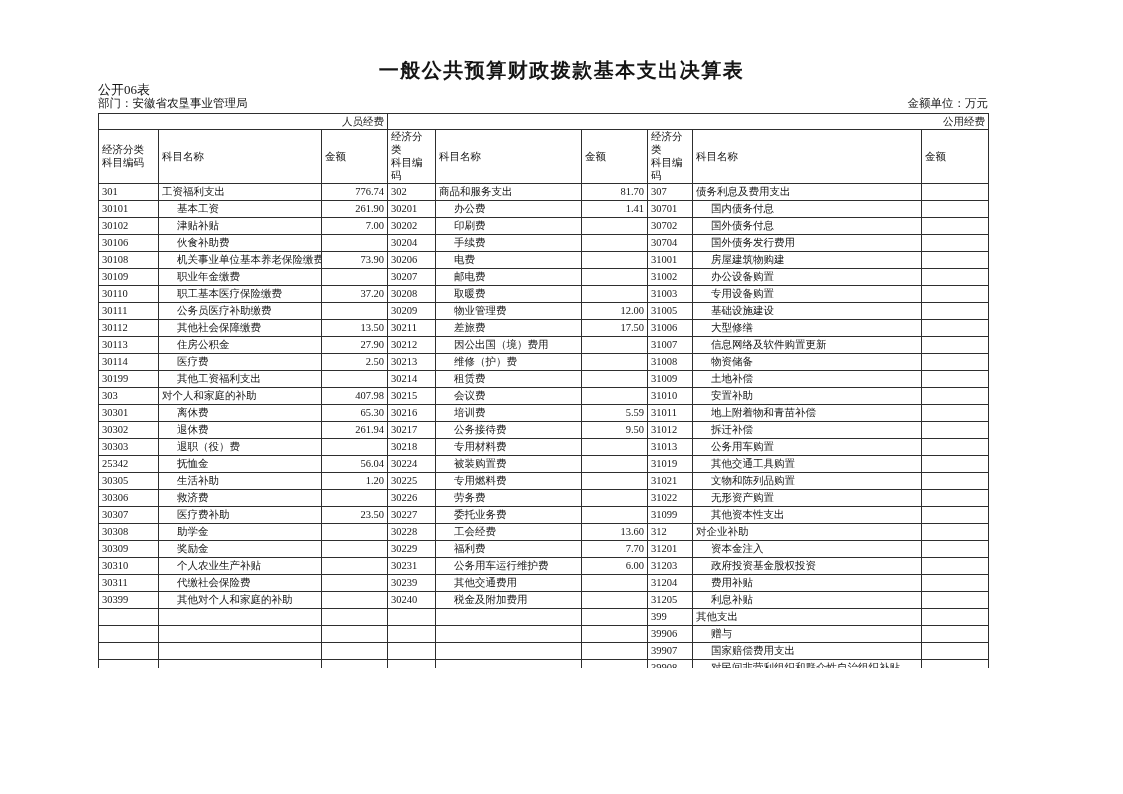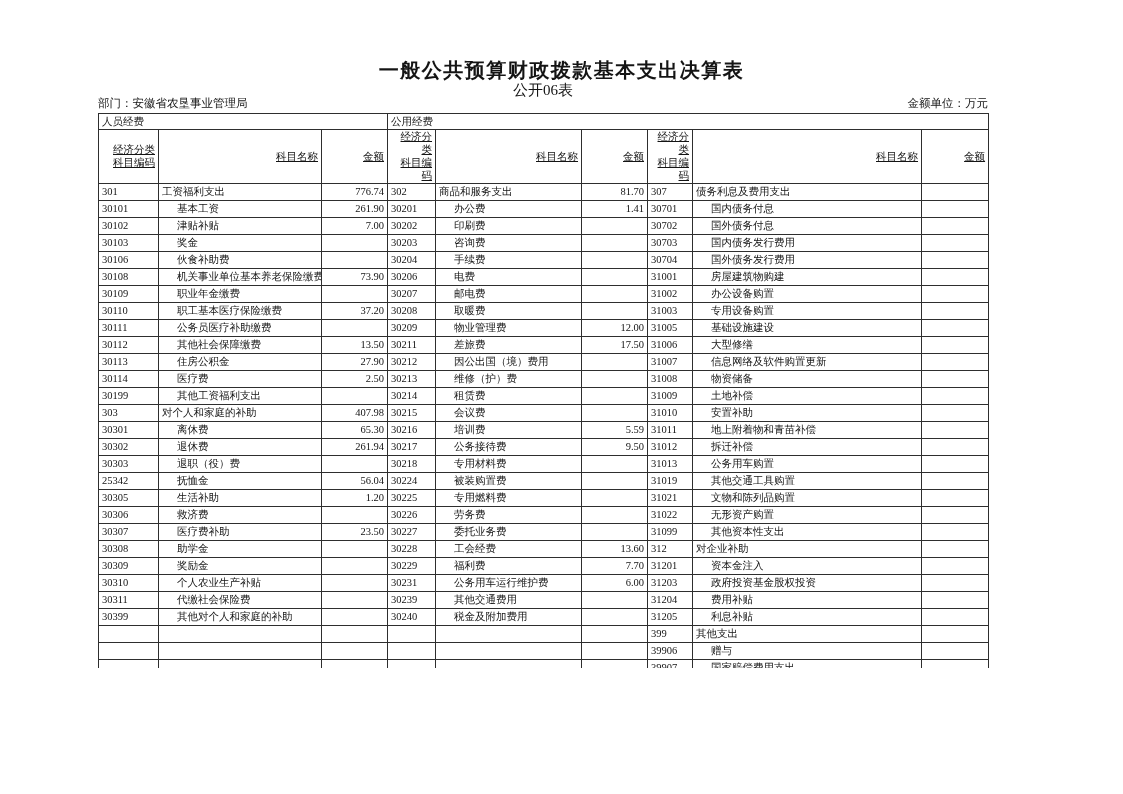--- a/index.html
+++ b/index.html
@@ -8,7 +8,7 @@
   .doc-title{position:absolute;top:57px;left:0;width:100%;text-align:center;
         font-family:"Liberation Sans","DejaVu Sans",sans-serif;font-weight:bold;
         font-size:20px;letter-spacing:1.5px;}
-  .meta-code{position:absolute;top:81px;left:98px;width:890px;text-align:center;font-size:15px;}
+  .meta-code{position:absolute;top:81px;left:98px;width:890px;text-align:left;font-size:13px;}
   .meta-row{position:absolute;top:96px;left:98px;width:890px;font-size:11.5px;}
   .meta-dept{float:left;}
   .meta-unit{float:right;}

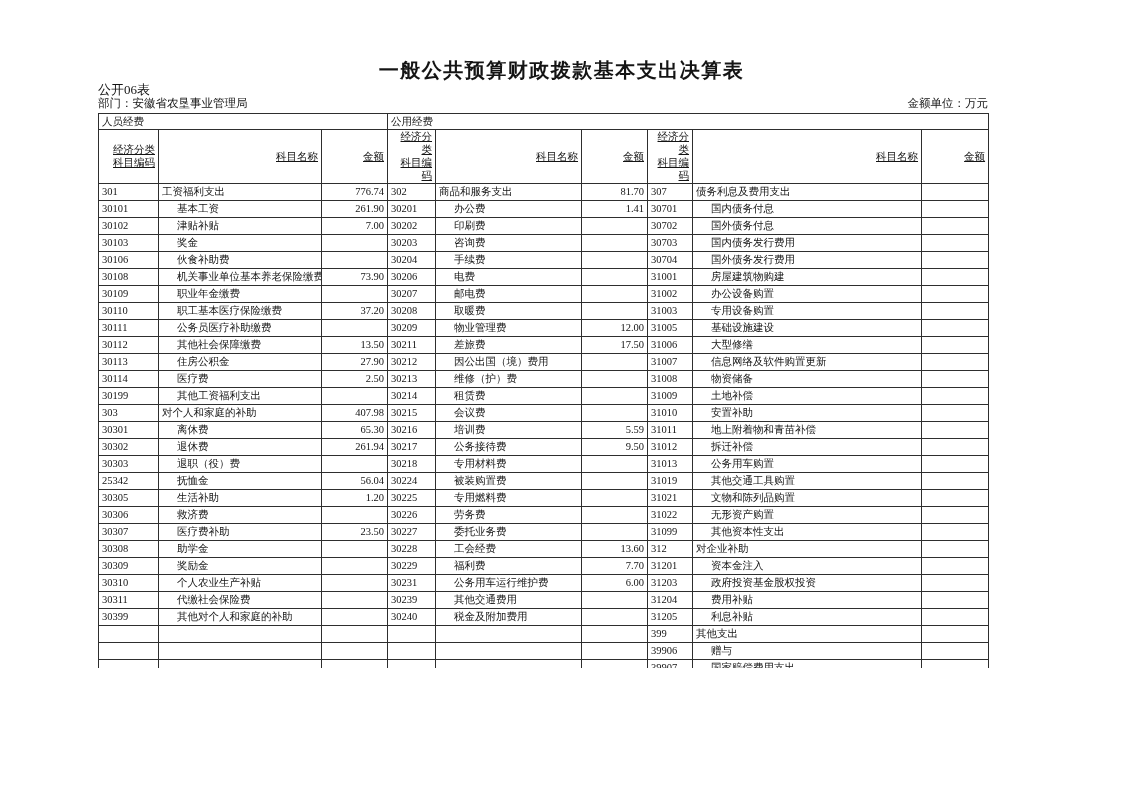--- a/index.html
+++ b/index.html
@@ -16,7 +16,7 @@
         table-layout:fixed;font-size:10.5px;}
   .fin th,.fin td{border:1px solid #2e2e2e;padding:0 3px;height:16px;line-height:1.1;
         overflow:hidden;white-space:nowrap;font-weight:normal;}
-  .fin th.group{height:15px;text-align:left;}
+  .fin th.group{height:15px;text-align:right;}
   .fin th.colhead{height:30px;text-align:right;white-space:pre-line;line-height:1.25;text-decoration:underline;}
   .fin td.code{text-align:left;}
   .fin td.name{text-align:left;}

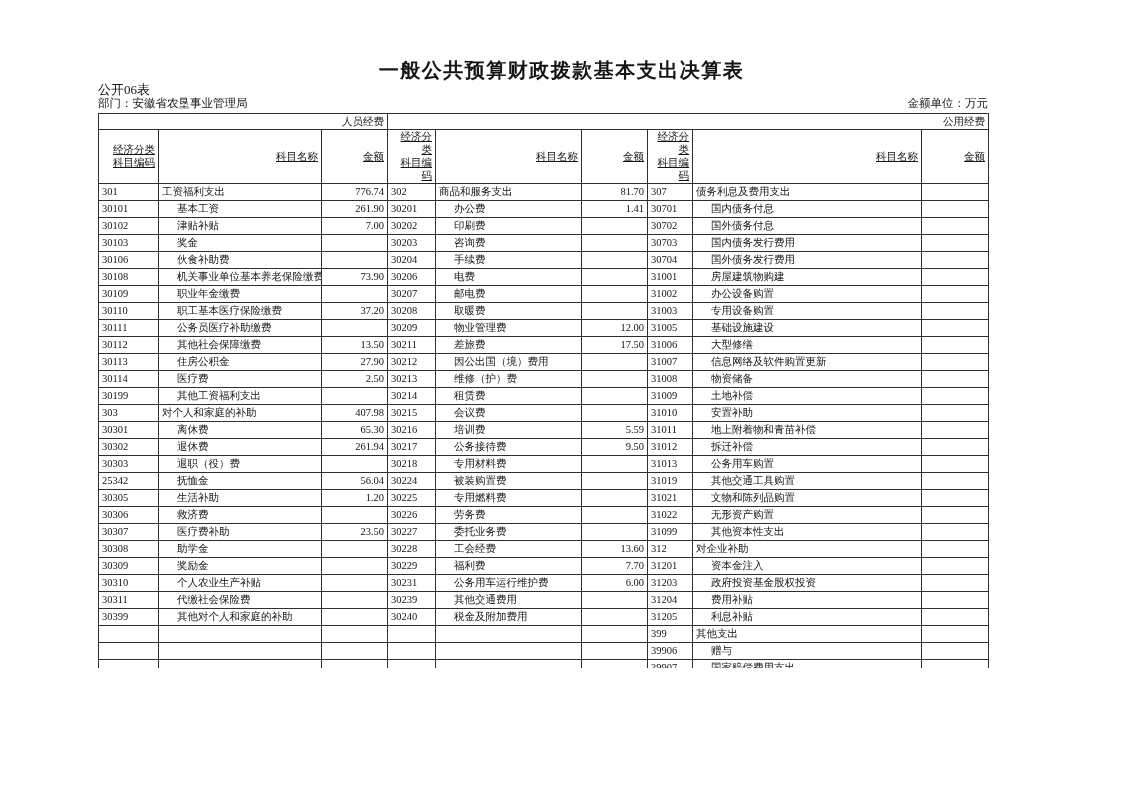--- a/index.html
+++ b/index.html
@@ -17,7 +17,7 @@
   .fin th,.fin td{border:1px solid #2e2e2e;padding:0 3px;height:16px;line-height:1.1;
         overflow:hidden;white-space:nowrap;font-weight:normal;}
   .fin th.group{height:15px;text-align:right;}
-  .fin th.colhead{height:30px;text-align:right;white-space:pre-line;line-height:1.25;text-decoration:underline;}
+  .fin th.colhead{height:30px;text-align:left;white-space:pre-line;line-height:1.25;}
   .fin td.code{text-align:left;}
   .fin td.name{text-align:left;}
   .fin td.name.sub{padding-left:18px;}

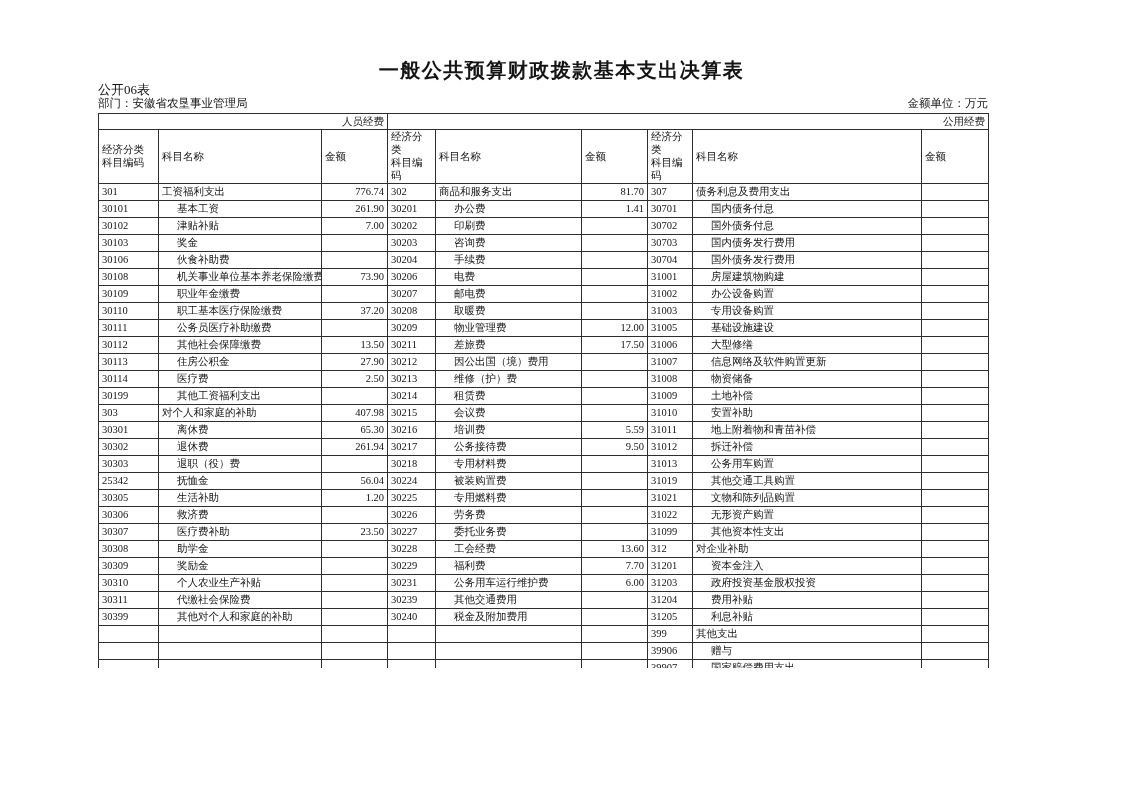--- a/index.html
+++ b/index.html
@@ -106,17 +106,6 @@
           <td class="amt"></td>
         </tr>
         <tr>
-          <td class="code">30103</td>
-          <td class="name sub">奖金</td>
-          <td class="amt"></td>
-          <td class="code">30203</td>
-          <td class="name sub">咨询费</td>
-          <td class="amt"></td>
-          <td class="code">30703</td>
-          <td class="name sub">国内债务发行费用</td>
-          <td class="amt"></td>
-        </tr>
-        <tr>
           <td class="code">30106</td>
           <td class="name sub">伙食补助费</td>
           <td class="amt"></td>

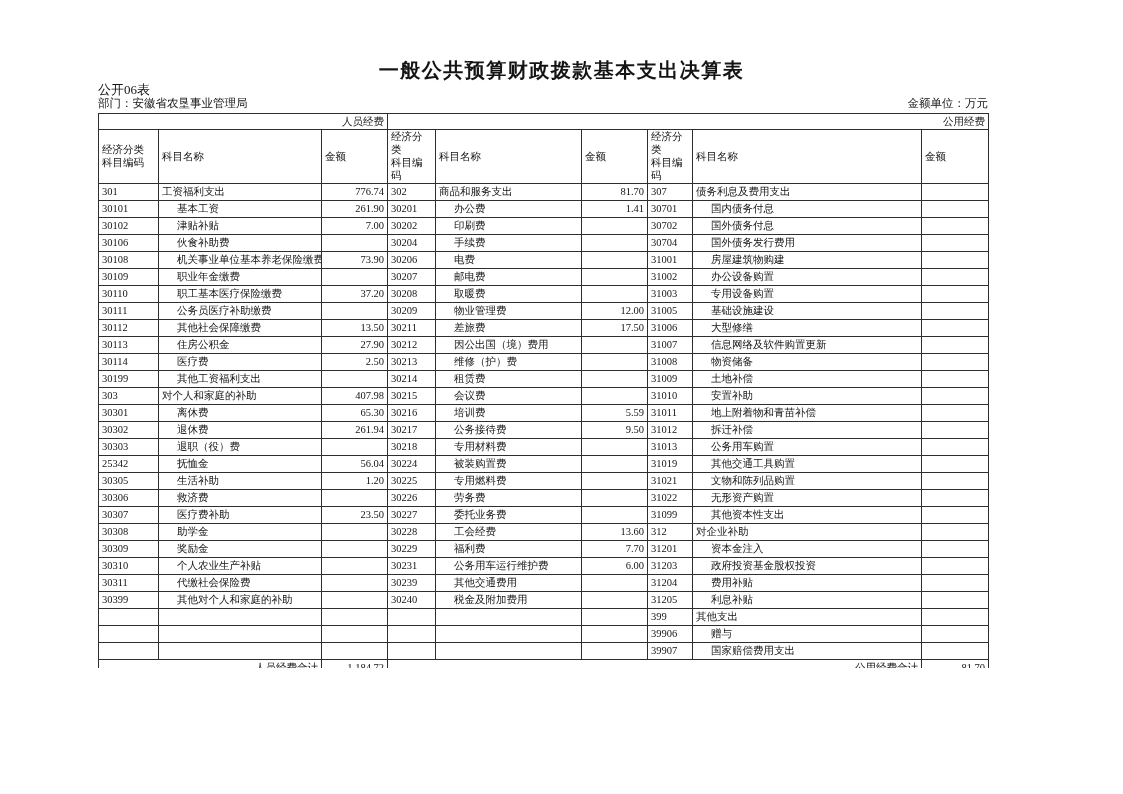--- a/index.html
+++ b/index.html
@@ -380,6 +380,17 @@
           <td class="name sub">国家赔偿费用支出</td>
           <td class="amt"></td>
         </tr>
+        <tr>
+          <td class="code"></td>
+          <td class="name sub"></td>
+          <td class="amt"></td>
+          <td class="code"></td>
+          <td class="name sub"></td>
+          <td class="amt"></td>
+          <td class="code">39908</td>
+          <td class="name sub">对民间非营利组织和群众性自治组织补贴</td>
+          <td class="amt"></td>
+        </tr>
       </tbody>
     <tfoot>
       <tr>

